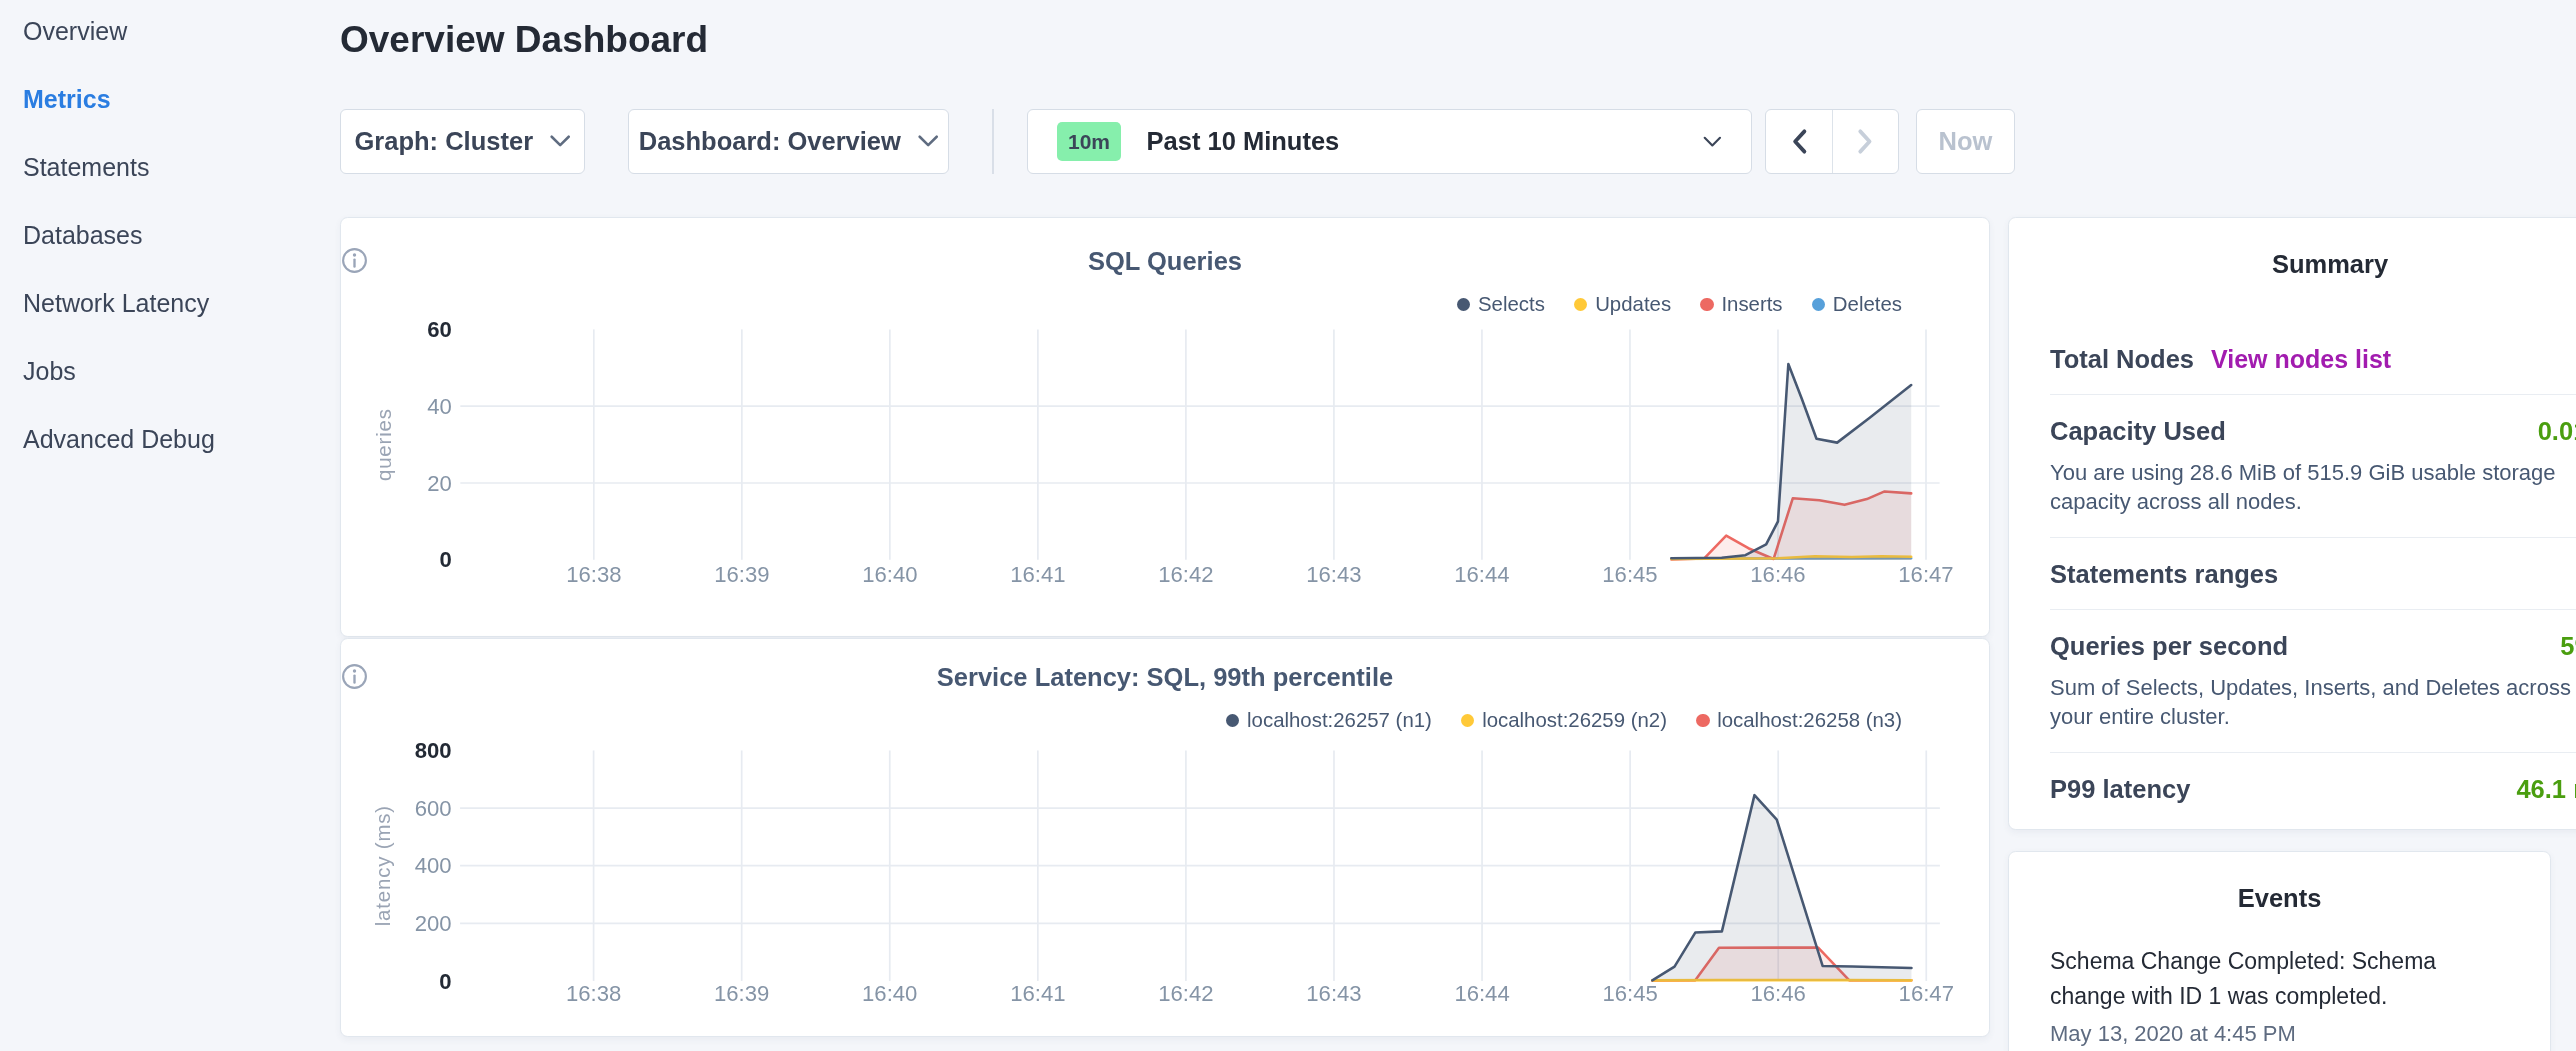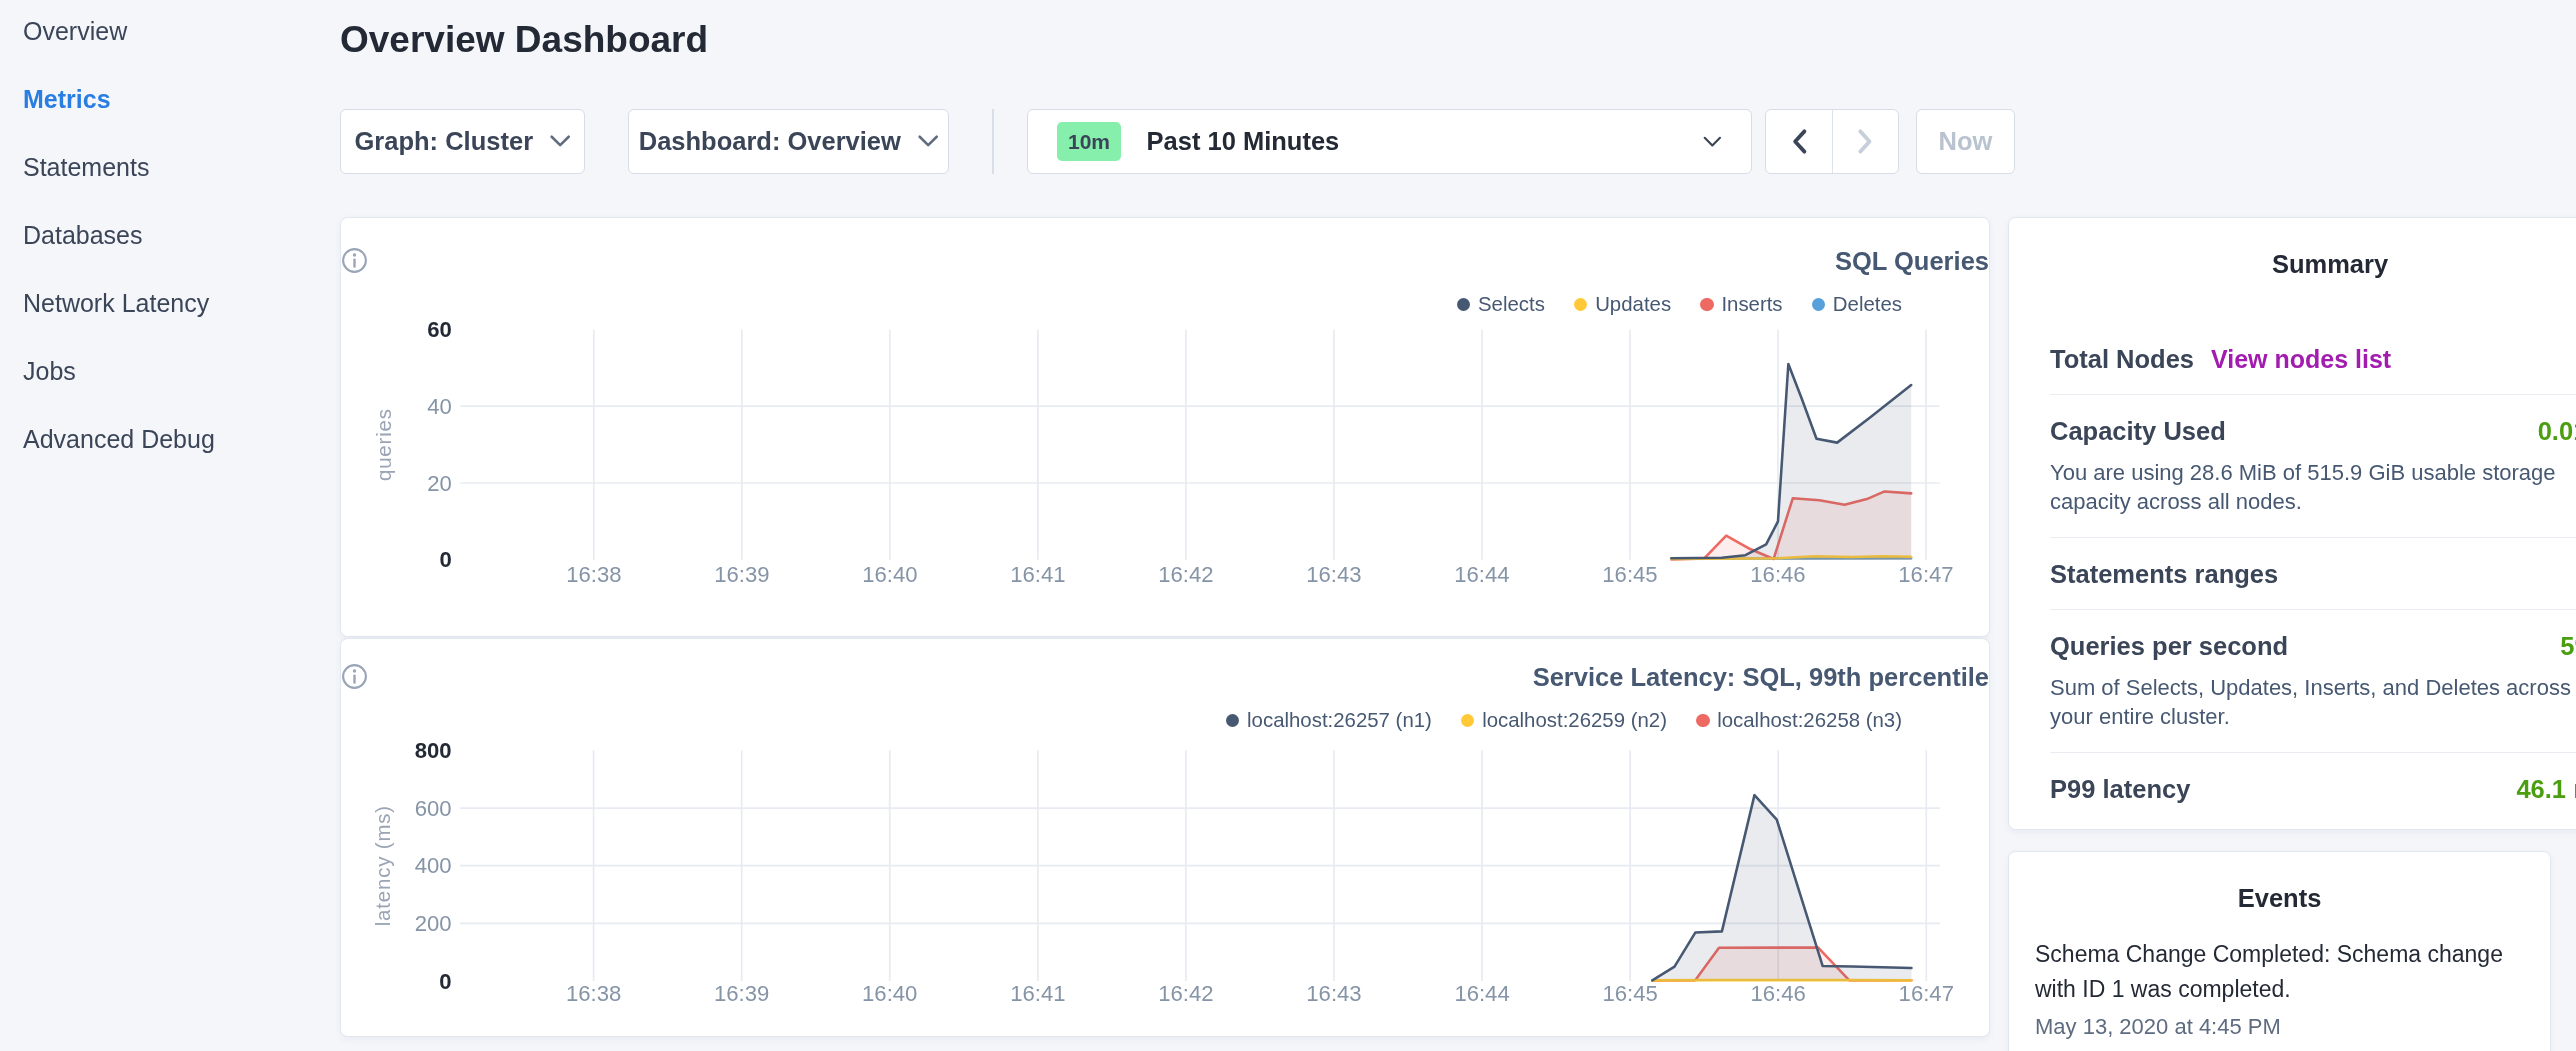--- a/index.html
+++ b/index.html
@@ -36,7 +36,7 @@
   #summary-card { left:2008px; top:217px; width:644px; height:613px; }
   #events-card  { left:2008px; top:851px; width:543px; height:255px; }
   .chart-card svg { position:absolute; left:0; top:0; }
-  .chart-title { position:absolute; left:0; width:100%; display:flex; align-items:center; justify-content:flex-end; gap:12px; font-size:25.5px; font-weight:700; color:#475872; }
+  .chart-title { position:absolute; left:0; width:100%; display:flex; align-items:center; justify-content:center; gap:12px; font-size:25.5px; font-weight:700; color:#475872; }
   #chart-card-0 .chart-title { top:29px; }
   #chart-card-1 .chart-title { top:24px; }
   .legend { position:absolute; right:87px; display:flex; gap:29px; align-items:center; }

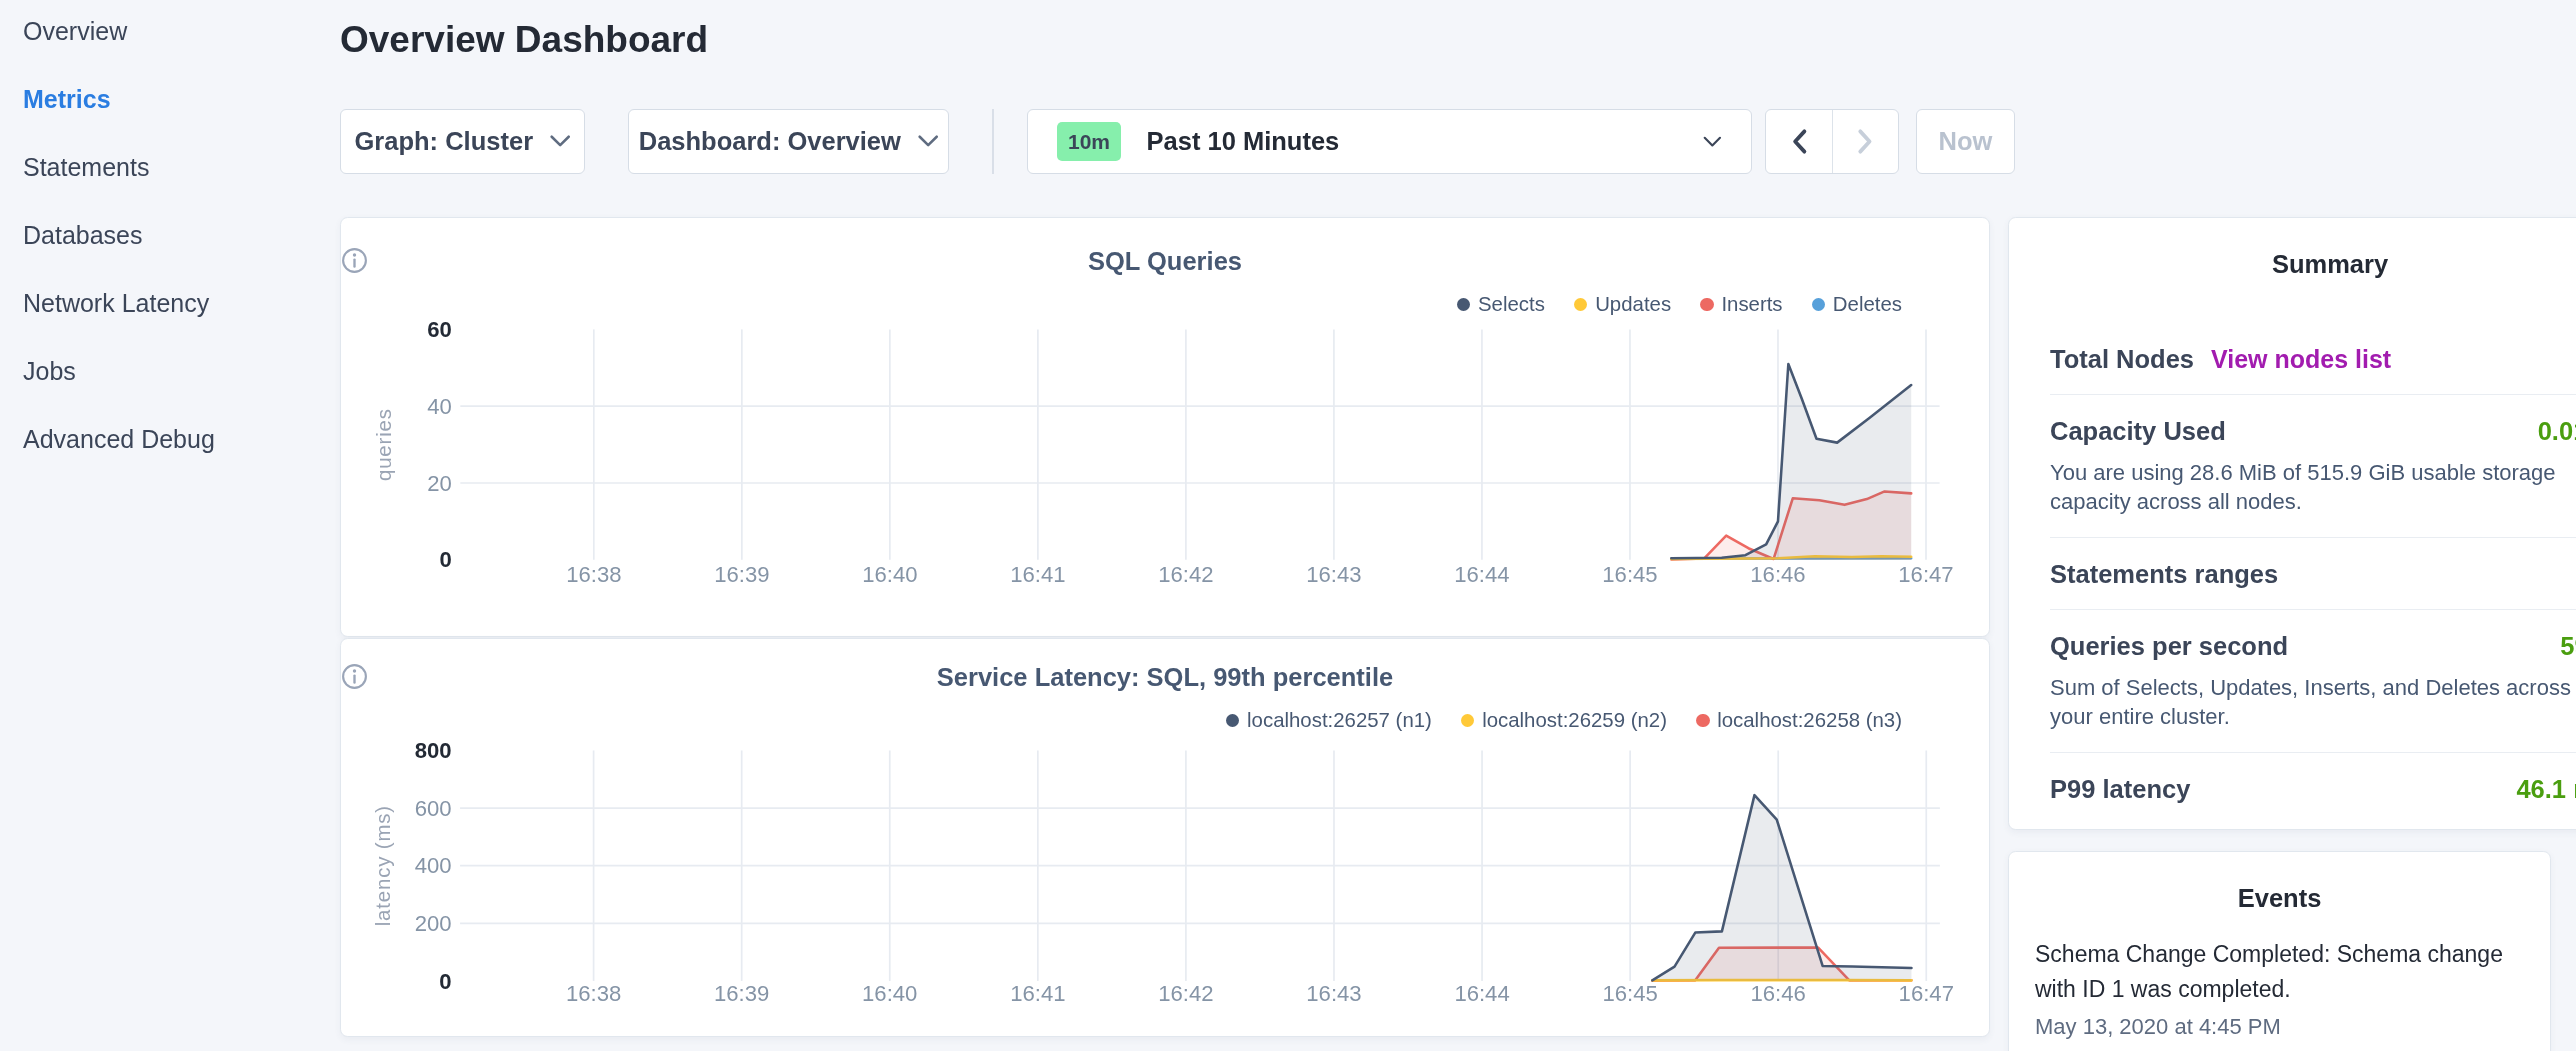--- a/index.html
+++ b/index.html
@@ -54,7 +54,7 @@
   .srow-link { margin-left:17px; font-size:25px; font-weight:600; color:#a21caf; cursor:pointer; }
   .srow-value { margin-left:auto; font-size:25.5px; font-weight:700; color:#4a9e0f; }
   .srow-desc { margin-top:12px; font-size:22px; line-height:29px; color:#475872; }
-  .events-list { padding:0 26px; margin-top:24px; }
+  .events-list { padding:0 41px; margin-top:31px; }
   .event-item { }
   .event-text { font-size:23px; line-height:35px; color:#242a35; }
   .event-time { margin-top:6.8px; font-size:22px; color:#5e6b80; }

